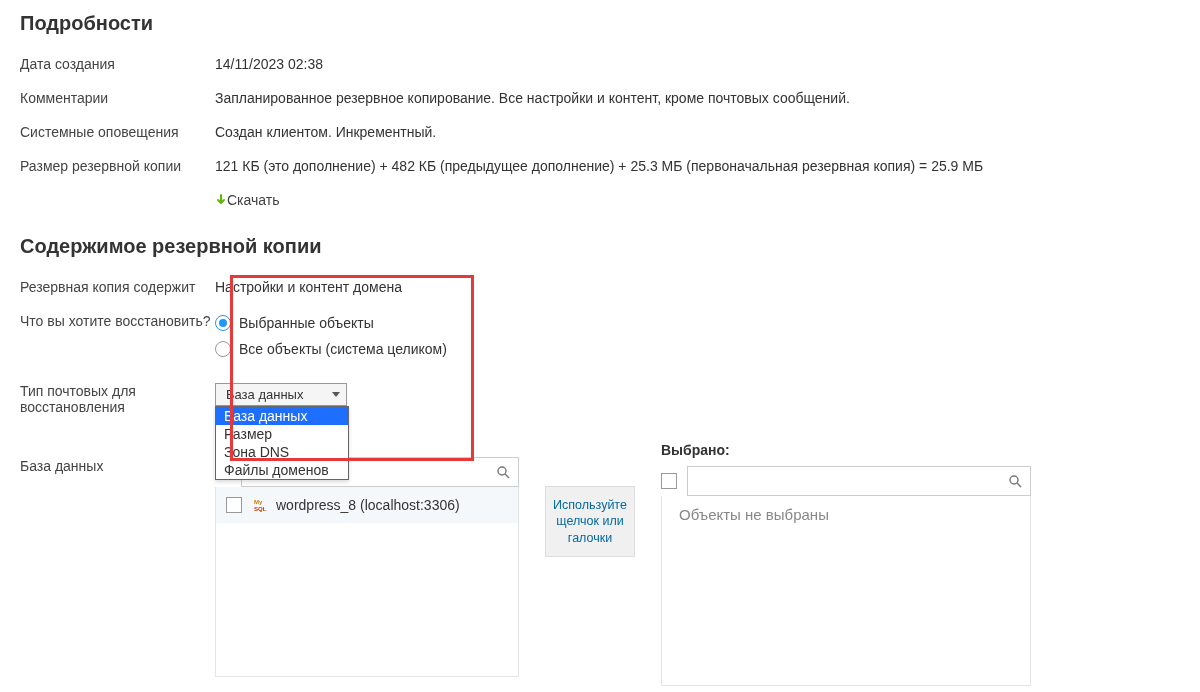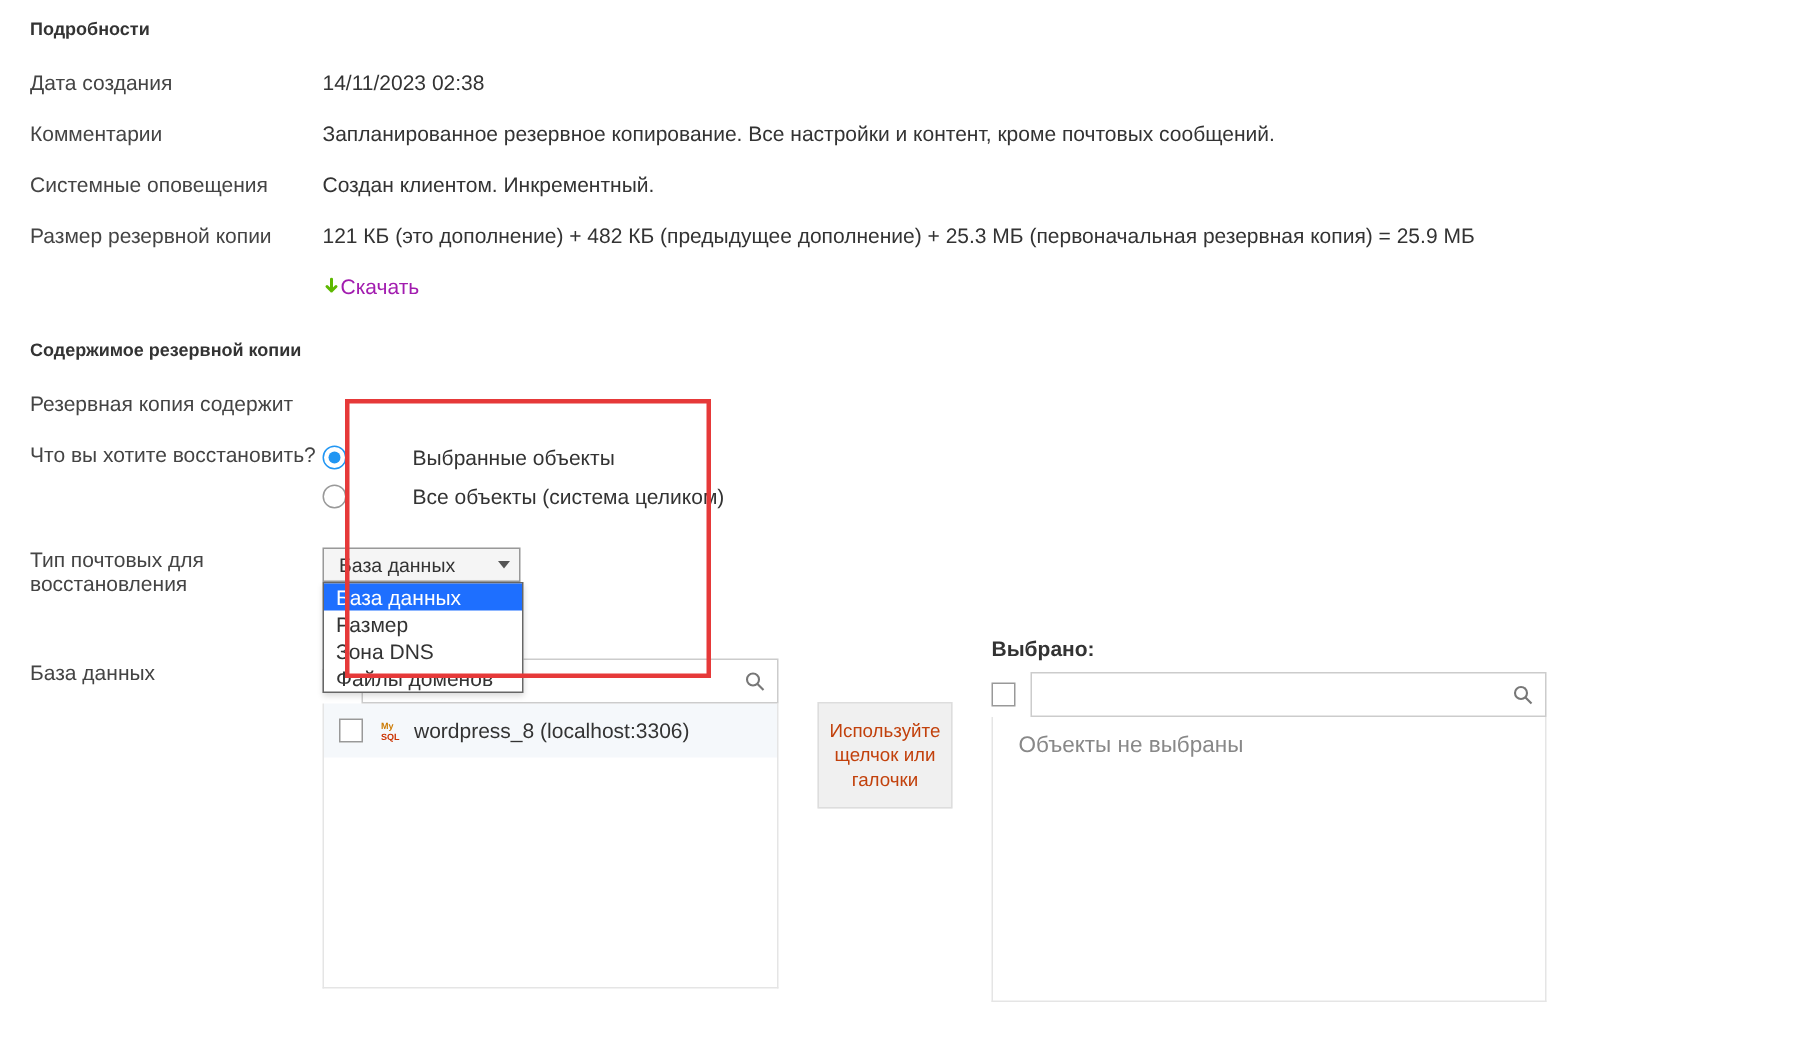--- a/index.html
+++ b/index.html
@@ -13,7 +13,7 @@
   }
   .page { padding: 8px 20px 20px 20px; }
   h2 {
-    font-size: 12px;
+    font-size: 20px;
     font-weight: 600;
     color: #333;
     margin: 4px 0 12px 0;

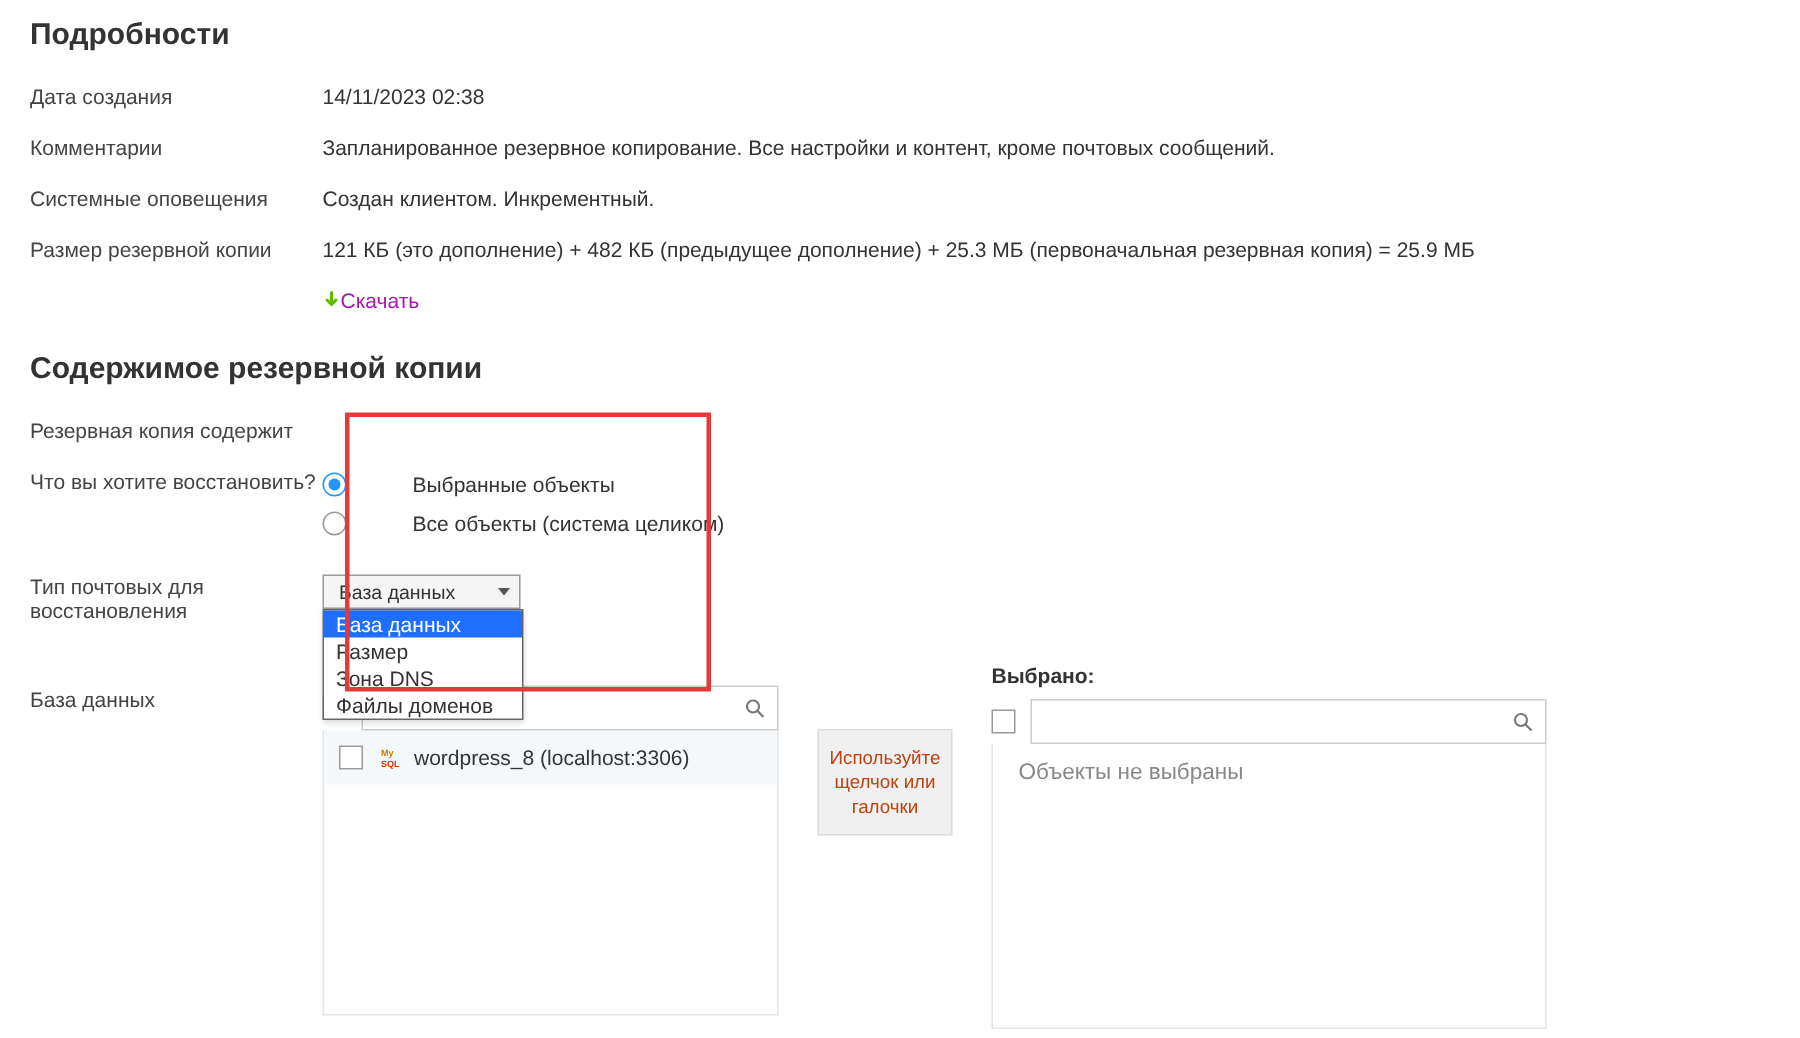--- a/index.html
+++ b/index.html
@@ -34,7 +34,7 @@
     vertical-align: -1px;
   }
   .download-link {
-    color: #a21caf;
+    color: #404040;
     text-decoration: none;
     cursor: pointer;
   }

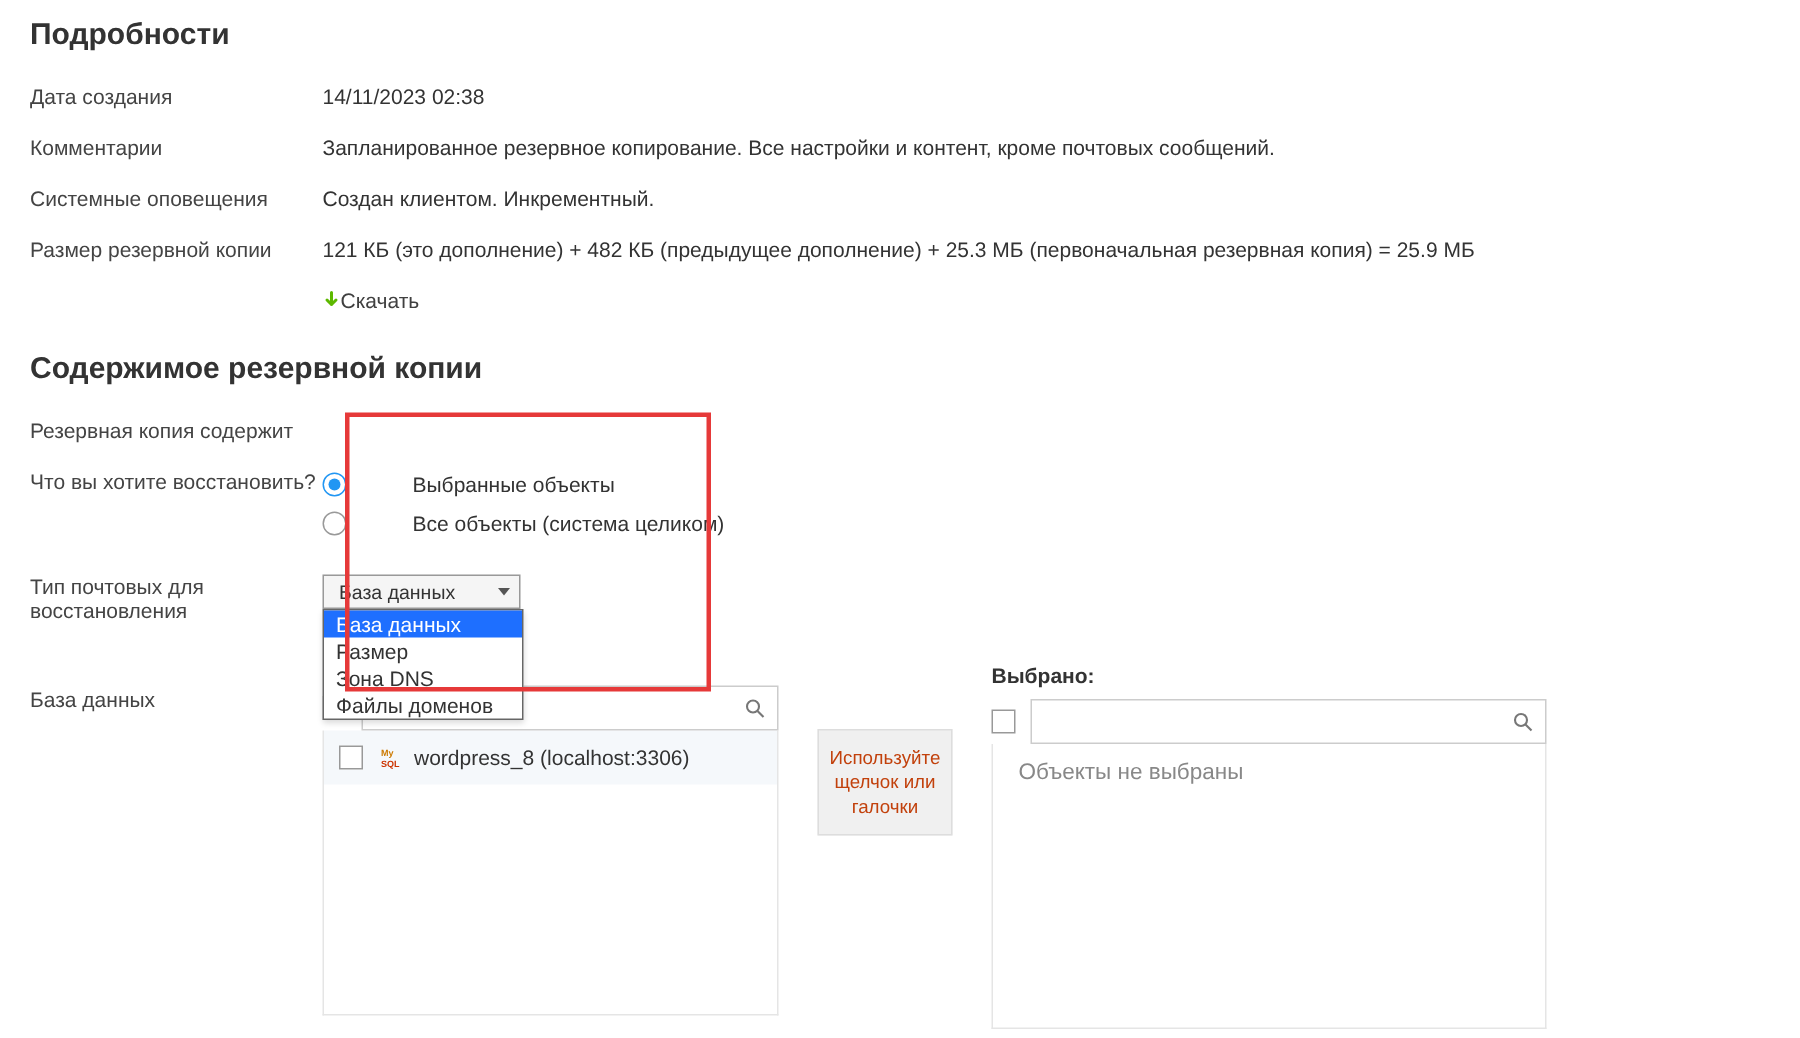--- a/index.html
+++ b/index.html
@@ -169,6 +169,7 @@
 
     <div class="row">
       <div class="label">Резервная копия содержит</div>
+      <div class="value">Настройки и контент домена</div>
     </div>
 
     <div class="row">

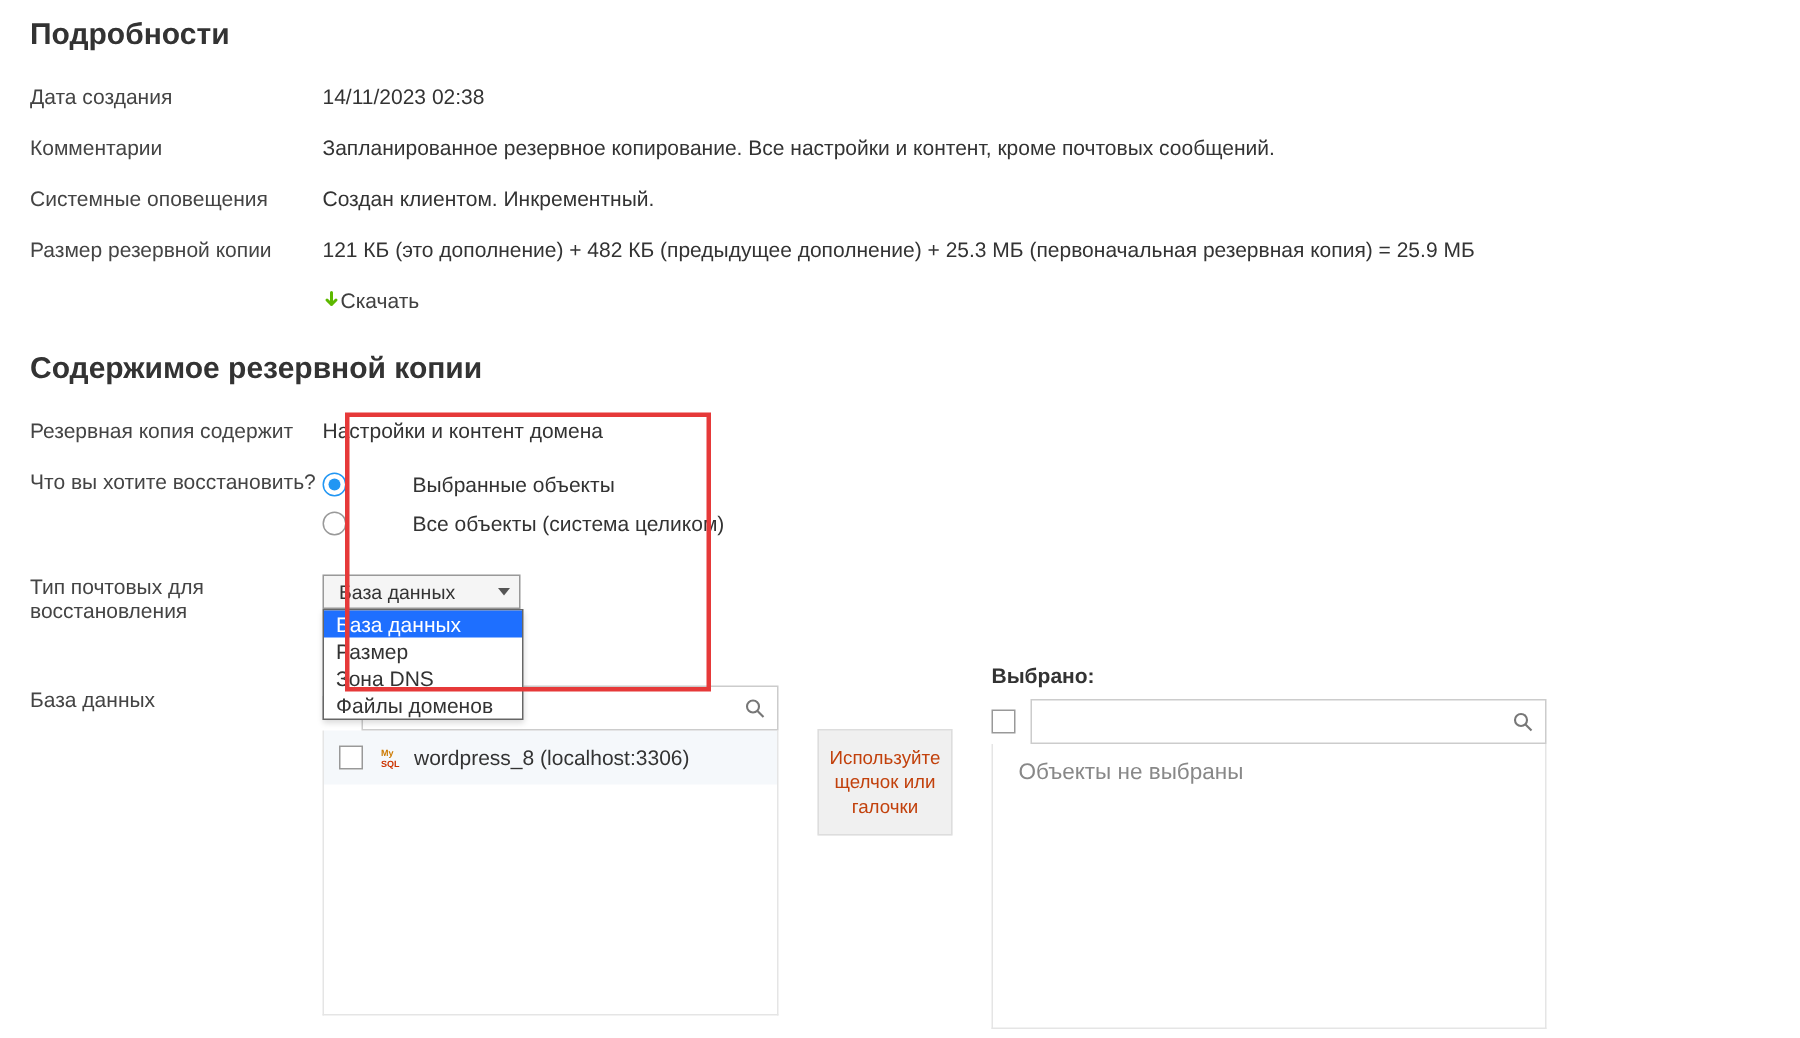--- a/index.html
+++ b/index.html
@@ -38,7 +38,7 @@
     text-decoration: none;
     cursor: pointer;
   }
-  .radio-group > div { padding: 2px 0 8px 0; display: flex; align-items: center; gap: 36px; }
+  .radio-group > div { padding: 2px 0 8px 0; display: flex; align-items: center; }
   .radio {
     width: 16px; height: 16px; border: 1px solid #999;
     border-radius: 50%; margin-right: 8px; display: inline-flex;

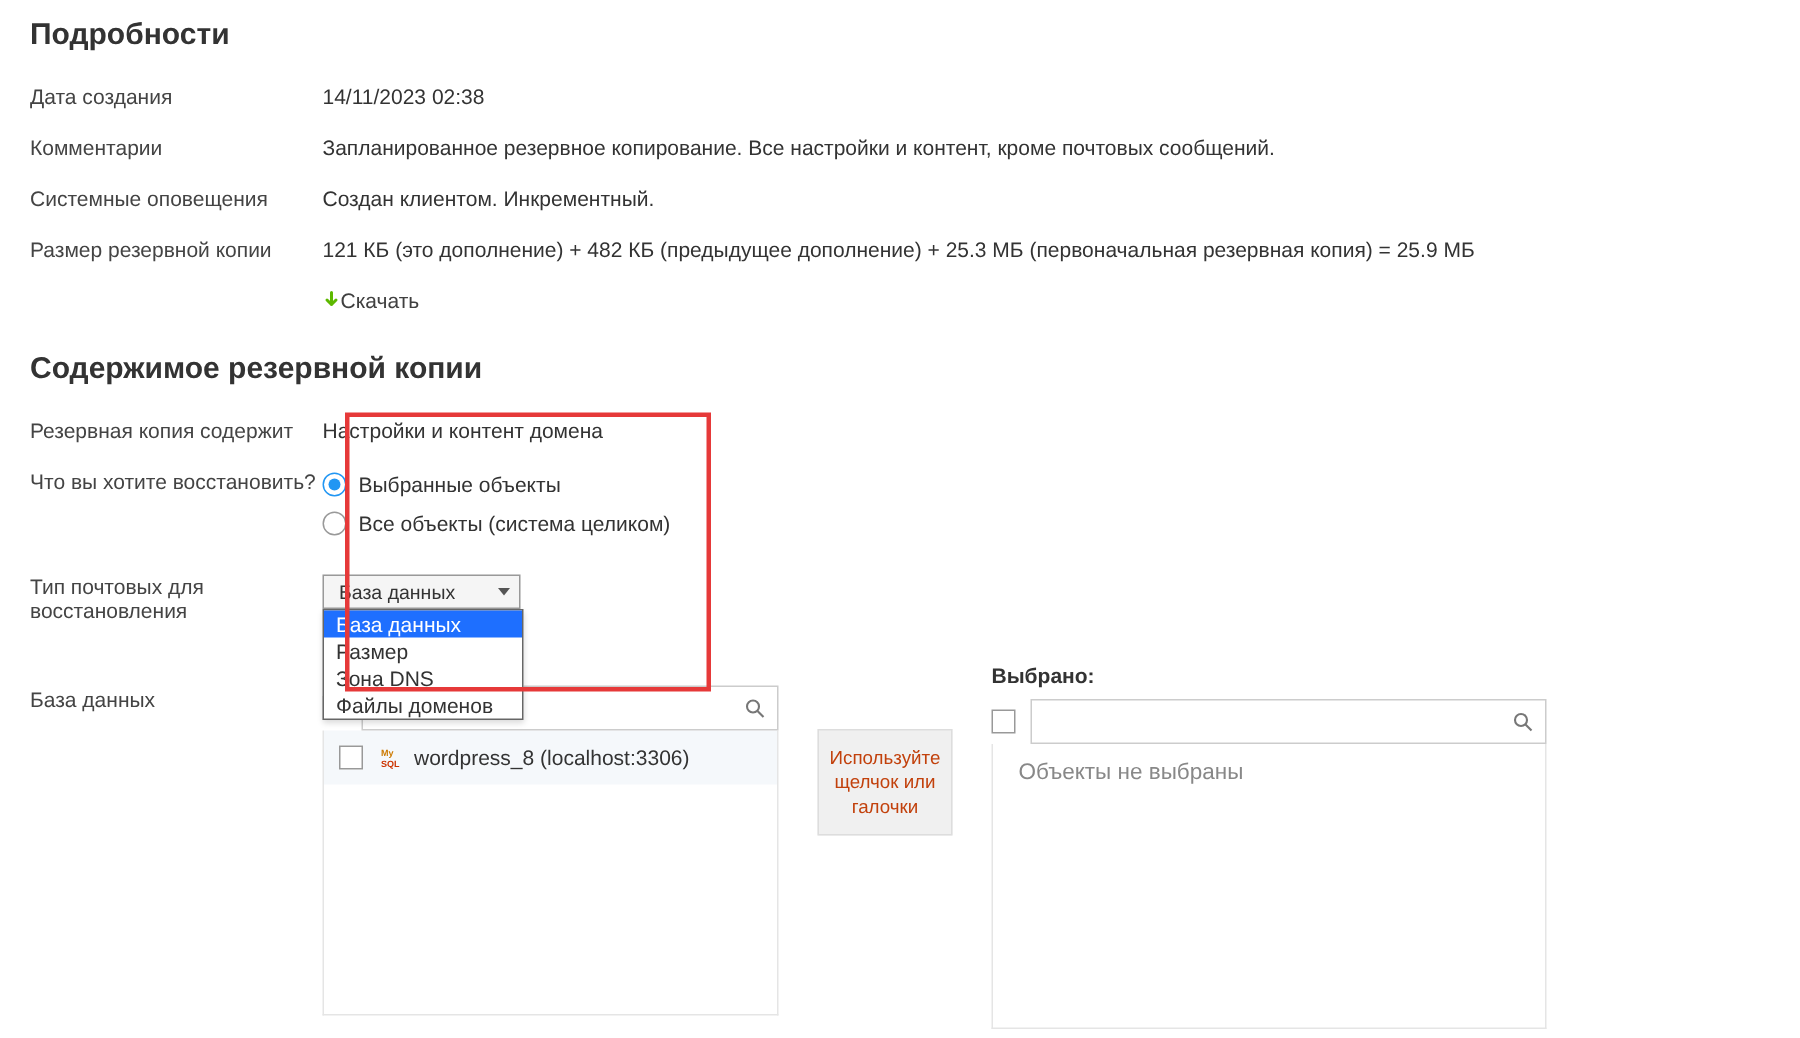--- a/index.html
+++ b/index.html
@@ -119,7 +119,7 @@
   .db-icon { width: 16px; height: 16px; margin-right: 6px; flex-shrink:0; }
   .center-hint {
     width: 90px; text-align: center; font-size: 12.5px;
-    color: #c2410c; background: #f0f0f0; border: 1px solid #ddd;
+    color: #0369a1; background: #f0f0f0; border: 1px solid #ddd;
     padding: 10px 6px; margin: 56px 26px 0 26px; line-height: 1.3;
   }
   .empty-panel {

